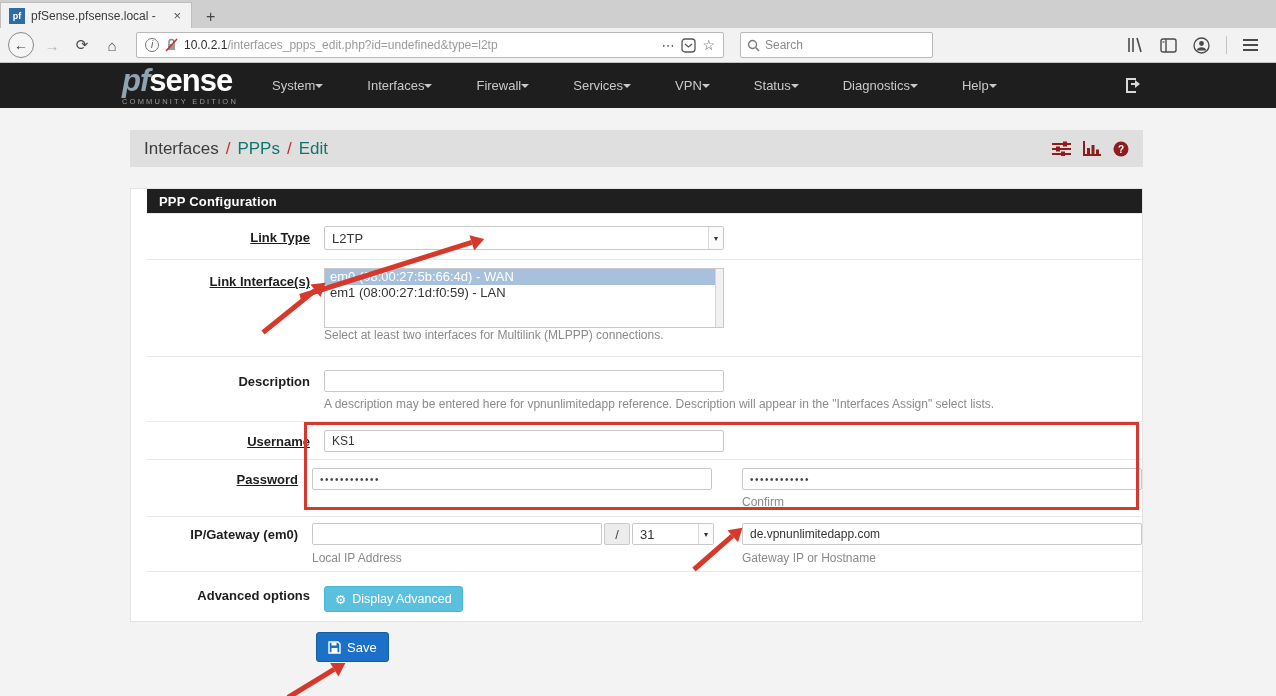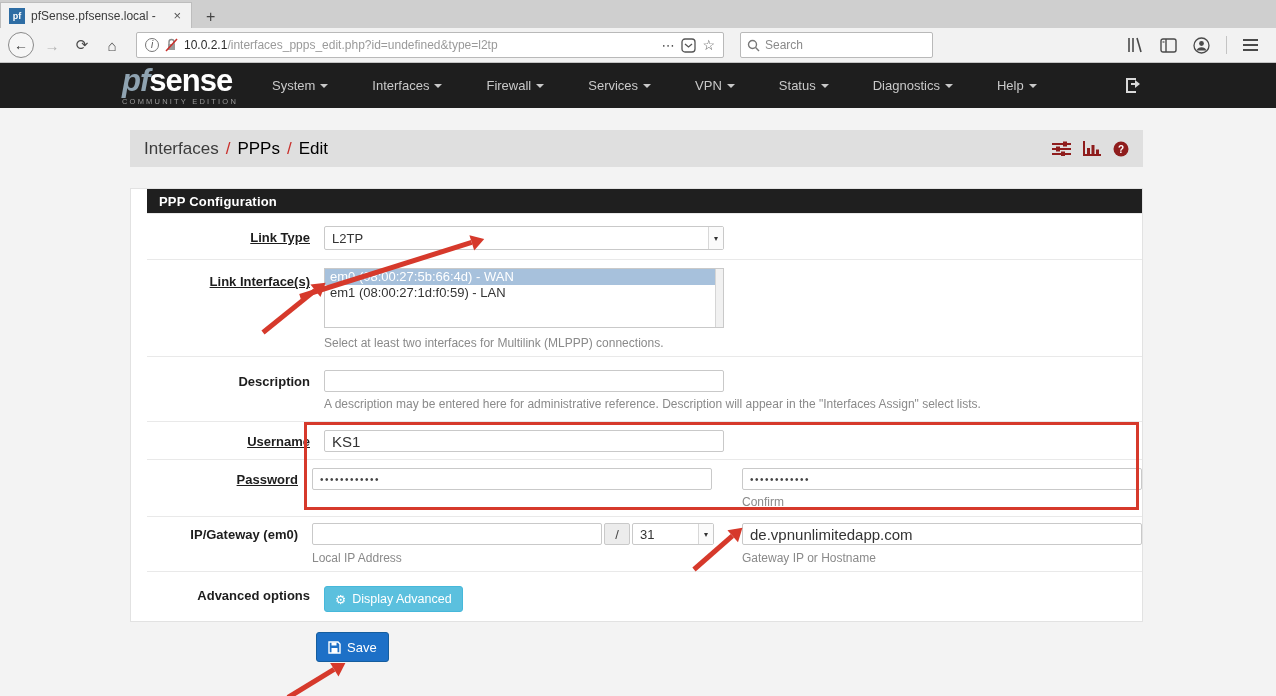--- a/index.html
+++ b/index.html
@@ -47,7 +47,7 @@
   .pflogo .sense { color:#ffffff; }
   .pflogo .sub { font-size:7.5px; color:#9a9a9a; letter-spacing:2.2px; margin-top:2px; }
   .pfmenu { display:flex; align-items:center; gap:44px; }
-  .pfmenu-item { color:#c9c9c9; font-size:13px; display:flex; align-items:center; gap:5px; }
+  .pfmenu-item { color:#c9c9c9; font-size:13px; display:flex; align-items:center; }
   .caret { width:0; height:0; border-left:4px solid transparent; border-right:4px solid transparent;
            border-top:4px solid #c9c9c9; }
   .logout { margin-left:auto; margin-right:134px; position:relative; width:16px; height:15px; }

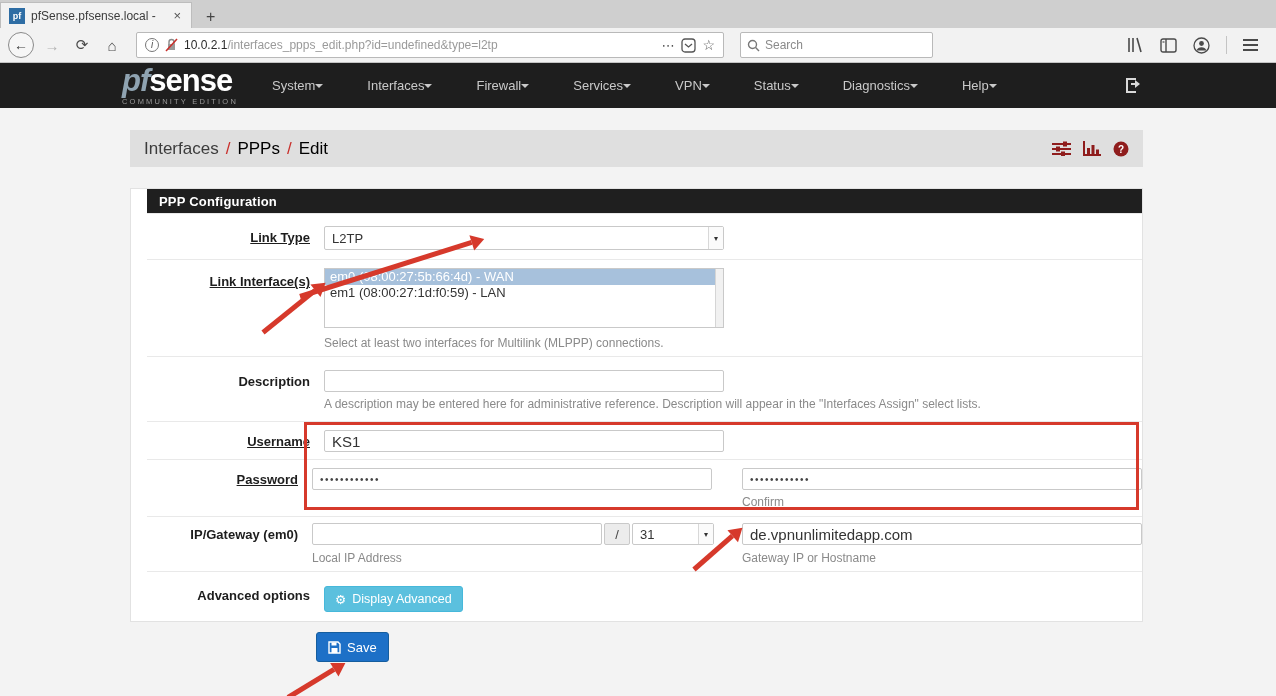--- a/index.html
+++ b/index.html
@@ -63,7 +63,7 @@
               display:flex; align-items:center; padding:0 14px; }
   .crumb { font-size:17px; }
   .crumb-cur { color:#3c3c3c; }
-  .crumb-link { color:#000000; }
+  .crumb-link { color:#0f766e; }
   .crumb-sep { color:#c9302c; font-size:17px; padding:0 7px; }
   .crumb-icons { margin-left:auto; display:flex; align-items:center; gap:12px; }
 

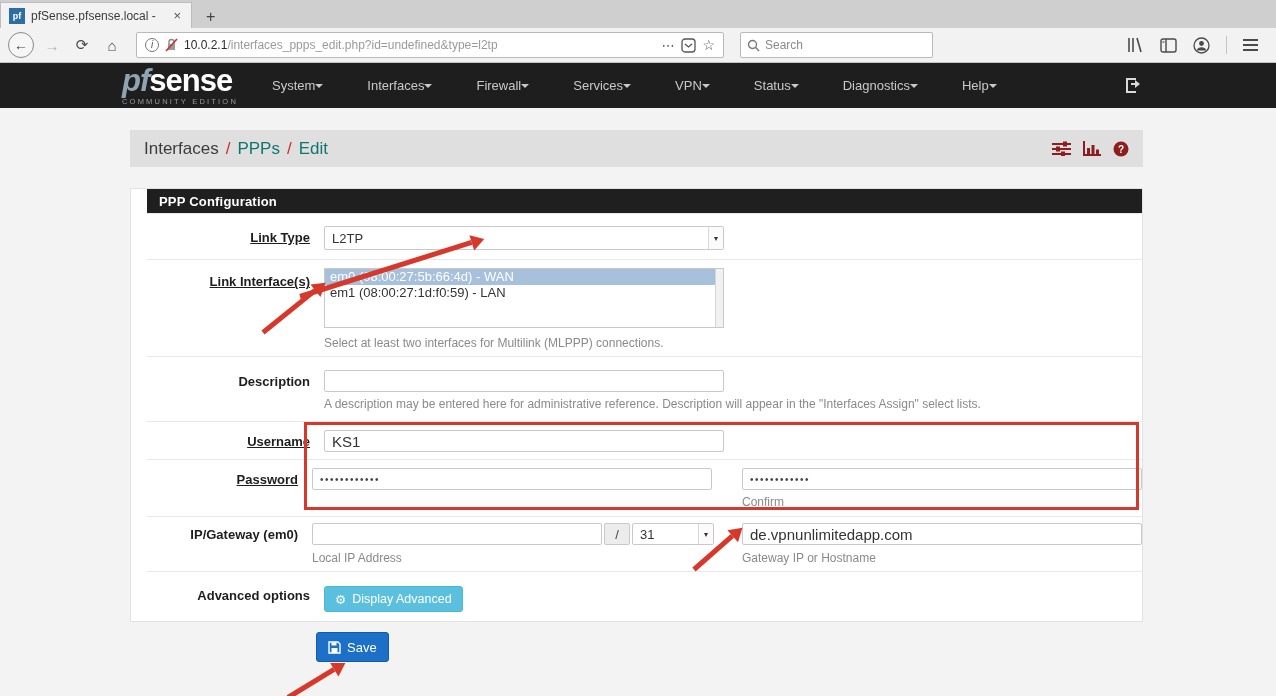--- a/index.html
+++ b/index.html
@@ -271,7 +271,7 @@
           <div class="lb-item">em1 (08:00:27:1d:f0:59) - LAN</div>
           <div class="lb-scroll"></div>
         </div>
-        <div class="helper" style="margin-top:8px;">Select at least two interfaces for Multilink (MLPPP) connections.</div>
+        <div class="helper" style="">Select at least two interfaces for Multilink (MLPPP) connections.</div>
       </div>
     </div>
 

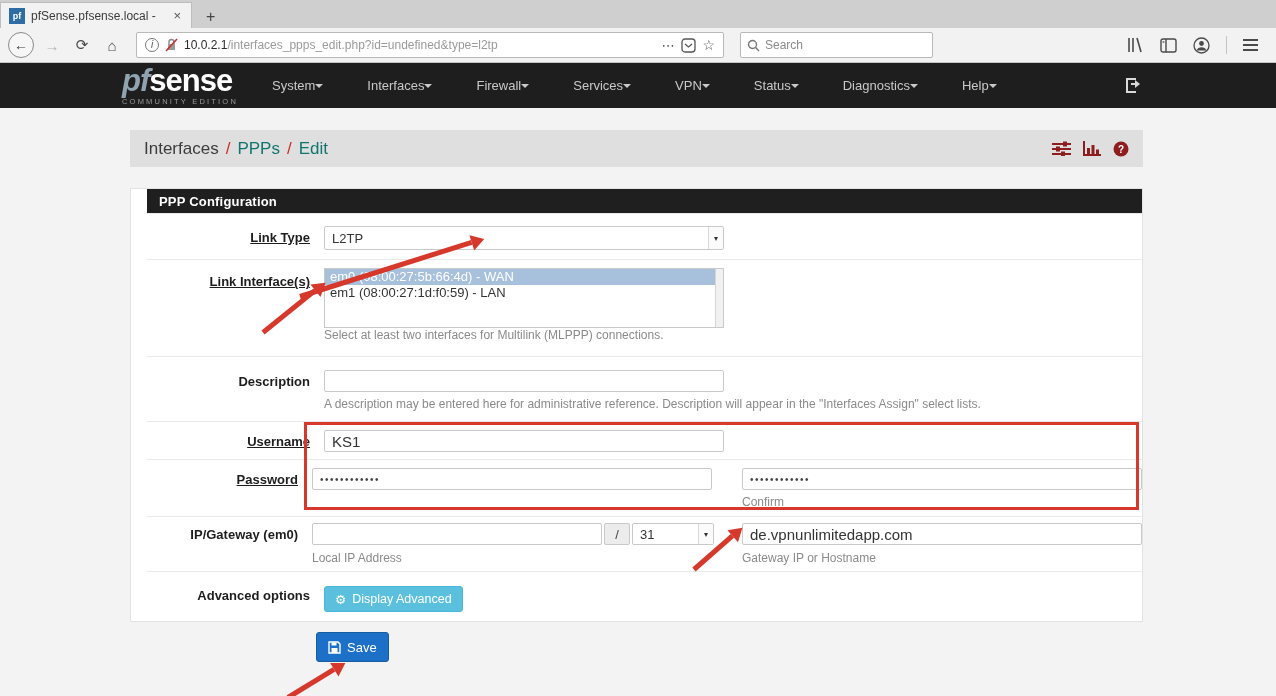--- a/index.html
+++ b/index.html
@@ -279,7 +279,7 @@
       <div class="flabel" style="padding-top:17px;">Description</div>
       <div class="fctl">
         <input class="tinput w400" style="margin-top: 13px;" value="">
-        <div class="helper" style="margin-top:5px;">A description may be entered here for administrative reference. Description will appear in the "Interfaces Assign" select lists.</div>
+        <div class="helper" style="margin-top:5px;">A description may be entered here for vpnunlimitedapp reference. Description will appear in the "Interfaces Assign" select lists.</div>
       </div>
     </div>
 

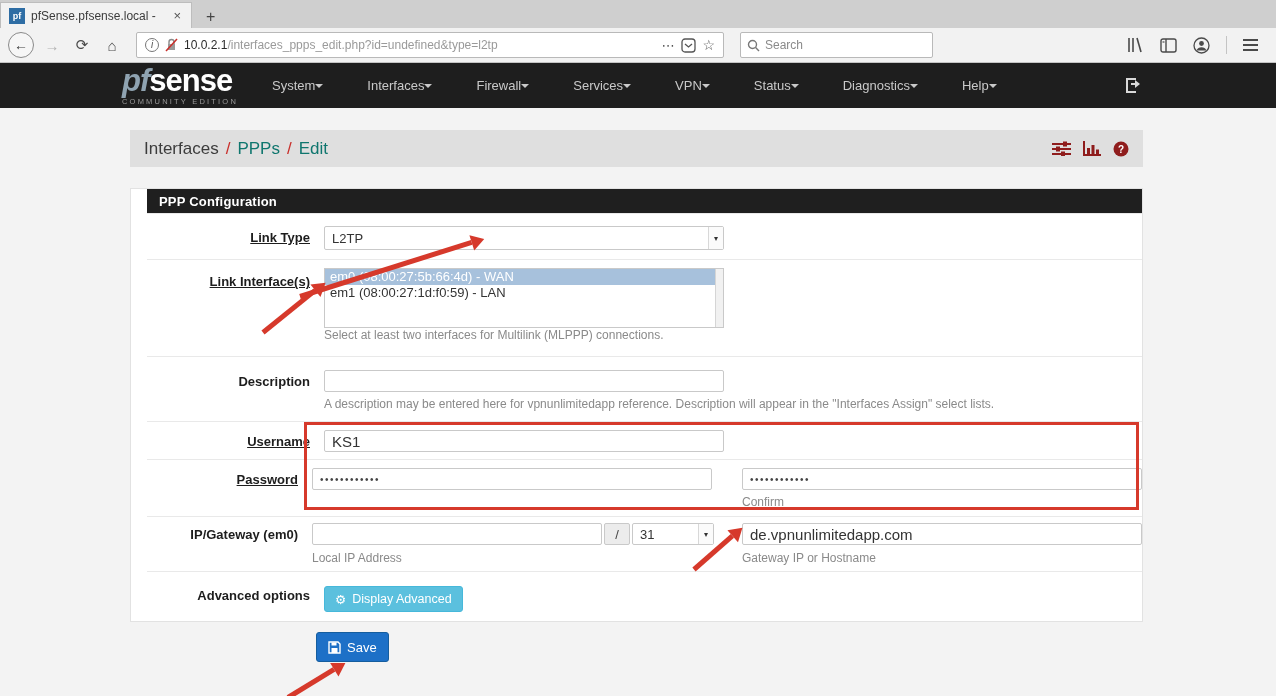--- a/index.html
+++ b/index.html
@@ -77,7 +77,7 @@
   .flabel.u { text-decoration:underline; }
   .fctl { flex:1; }
   .tinput { height:22px; border:1px solid #c9c9c9; border-radius:2px; background:#fff;
-            font-size:15px; color:#333; padding:0 7px; font-family:"Liberation Sans",sans-serif; outline:none; }
+            font-size:12px; color:#333; padding:0 7px; font-family:"Liberation Sans",sans-serif; outline:none; }
   .w400 { width:400px; }
   .pw { font-size:10px; letter-spacing:1.5px; color:#444; }
   .fselect { height:24px; width:400px; border:1px solid #c9c9c9; border-radius:2px; background:#fff;

